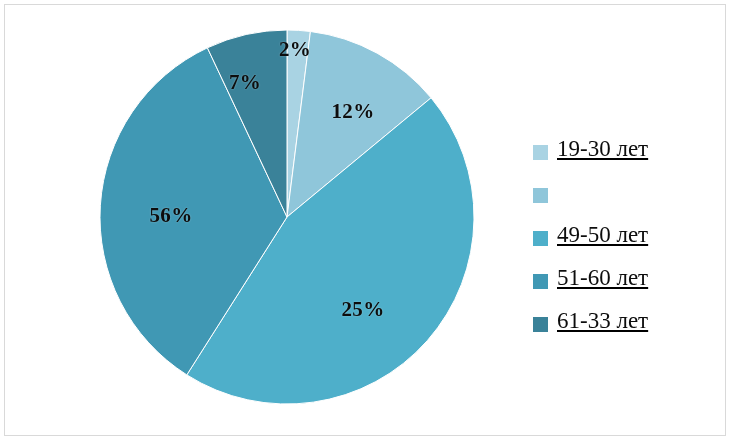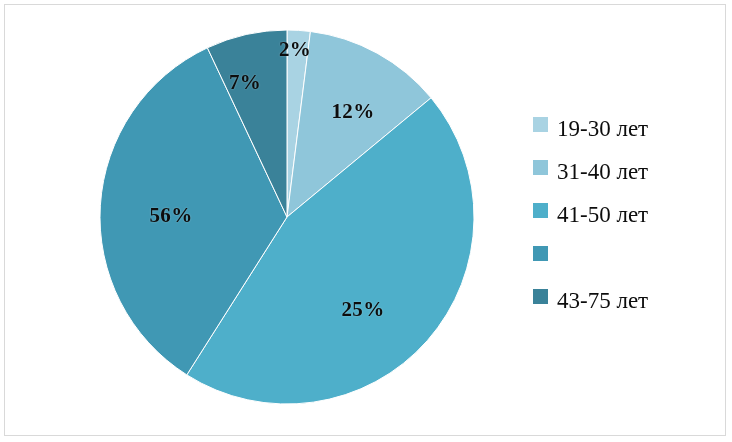--- a/index.html
+++ b/index.html
@@ -55,8 +55,9 @@
   }
   .legend-row {
     display: flex;
-    align-items: flex-start;
+    align-items: flex-end;
     height: 43px;
+    text-decoration: underline;
   }
   .legend-swatch {
     width: 15px;

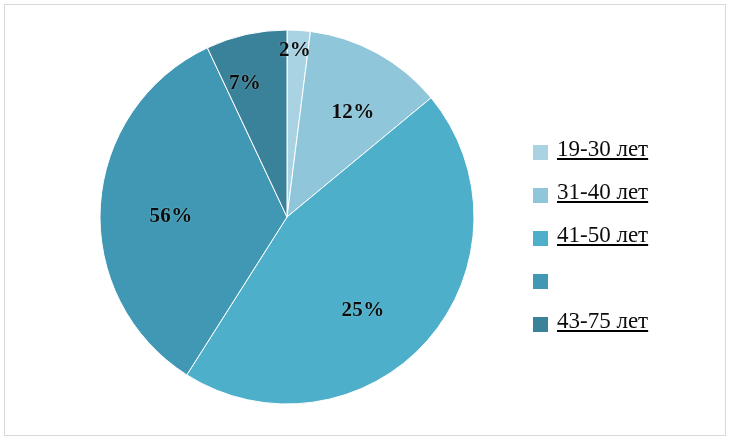--- a/index.html
+++ b/index.html
@@ -104,7 +104,6 @@
         </div>
         <div class="legend-row">
           <span class="legend-swatch" style="background: rgb(143, 198, 218);"></span>
-          <span class="legend-label">31-40 лет</span>
         </div>
         <div class="legend-row">
           <span class="legend-swatch" style="background: rgb(78, 175, 202);"></span>

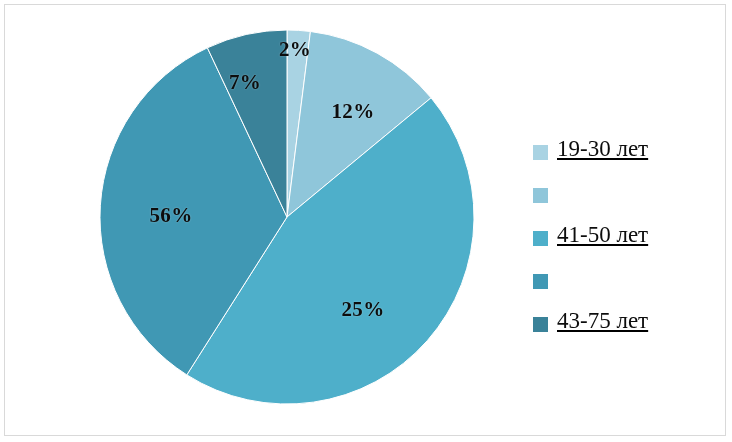--- a/index.html
+++ b/index.html
@@ -107,7 +107,7 @@
         </div>
         <div class="legend-row">
           <span class="legend-swatch" style="background: rgb(78, 175, 202);"></span>
-          <span class="legend-label">41-50 лет</span>
+          <span class="legend-label">49-50 лет</span>
         </div>
         <div class="legend-row">
           <span class="legend-swatch" style="background: rgb(64, 152, 180);"></span>

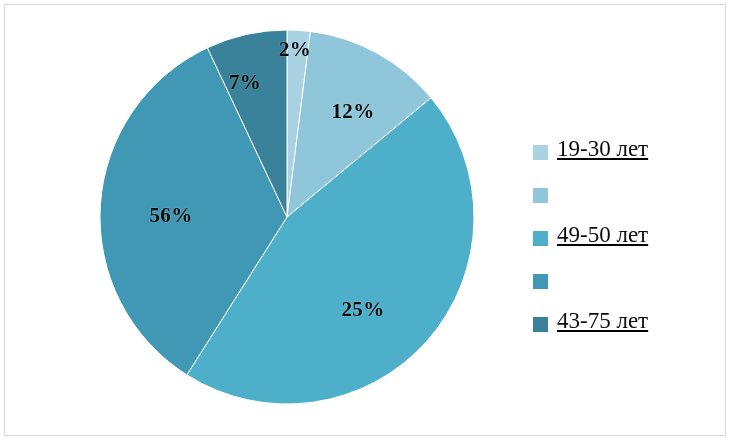--- a/index.html
+++ b/index.html
@@ -111,6 +111,7 @@
         </div>
         <div class="legend-row">
           <span class="legend-swatch" style="background: rgb(64, 152, 180);"></span>
+          <span class="legend-label">51-60 лет</span>
         </div>
         <div class="legend-row">
           <span class="legend-swatch" style="background: rgb(58, 130, 153);"></span>

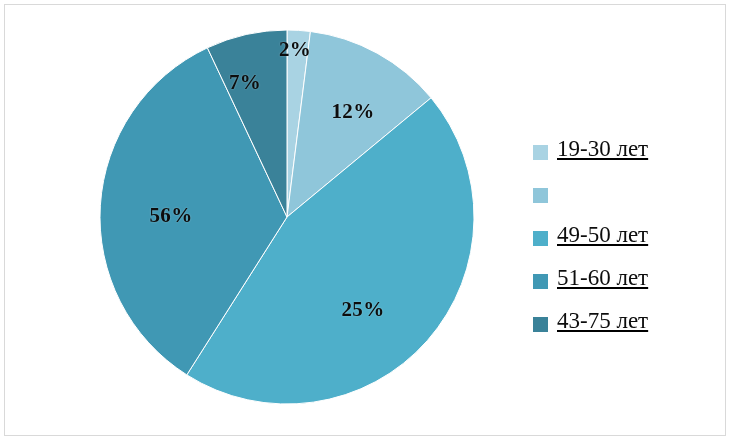--- a/index.html
+++ b/index.html
@@ -115,7 +115,7 @@
         </div>
         <div class="legend-row">
           <span class="legend-swatch" style="background: rgb(58, 130, 153);"></span>
-          <span class="legend-label">43-75 лет</span>
+          <span class="legend-label">61-33 лет</span>
         </div>
       </div>
 

